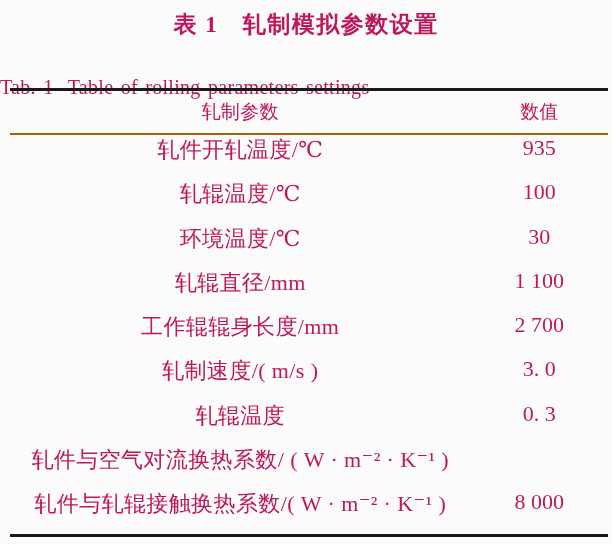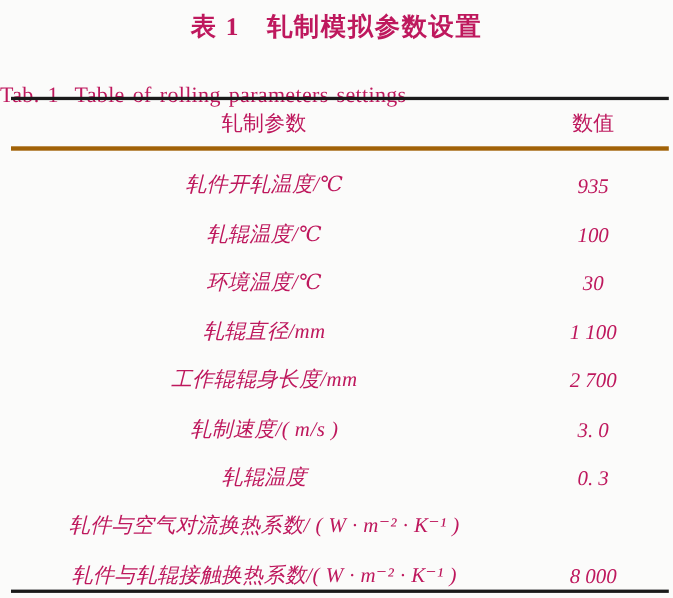--- a/index.html
+++ b/index.html
@@ -53,7 +53,7 @@
     height: 42px;
     display: flex;
     align-items: center;
-    border-bottom: 4px solid #a16207;
+    border-bottom: 2px solid #a16207;
     font-size: 19px;
   }
   .trow {

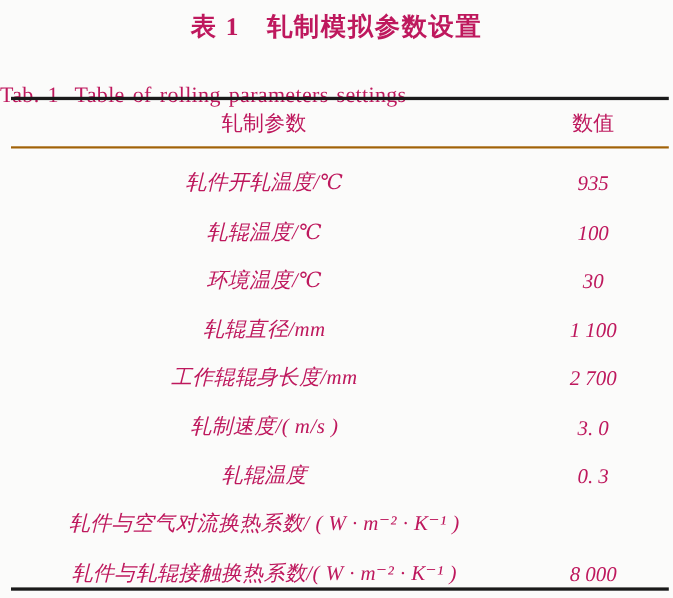--- a/index.html
+++ b/index.html
@@ -59,9 +59,8 @@
   .trow {
     height: 44.3px;
     display: flex;
-    align-items: flex-end;
-    font-size: 19px;
-    font-style: italic;
+    align-items: flex-start;
+    font-size: 22px;
   }
   .cell-param {
     width: 77%;

